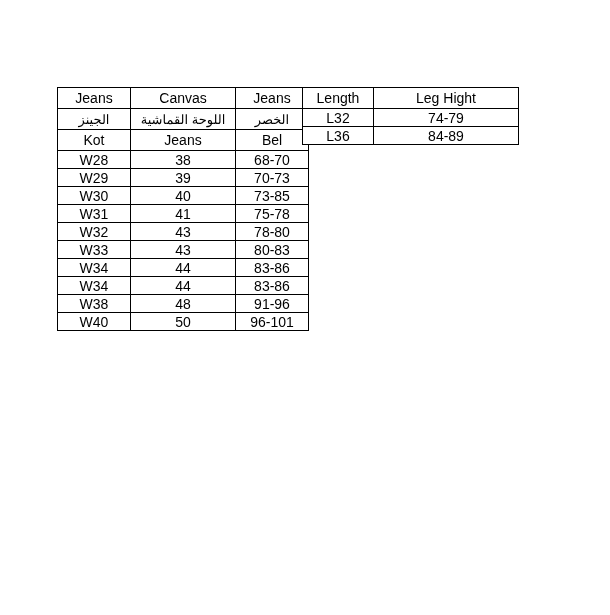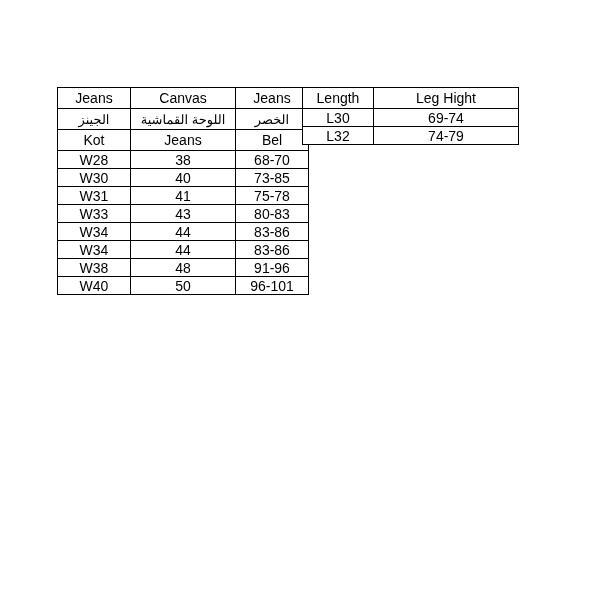--- a/index.html
+++ b/index.html
@@ -104,10 +104,6 @@
         <td class="c1">Leg Hight</td>
       </tr>
       <tr class="data">
-        <td class="c0">L30</td>
-        <td class="c1">69-74</td>
-      </tr>
-      <tr class="data">
         <td class="c0">L32</td>
         <td class="c1">74-79</td>
       </tr>

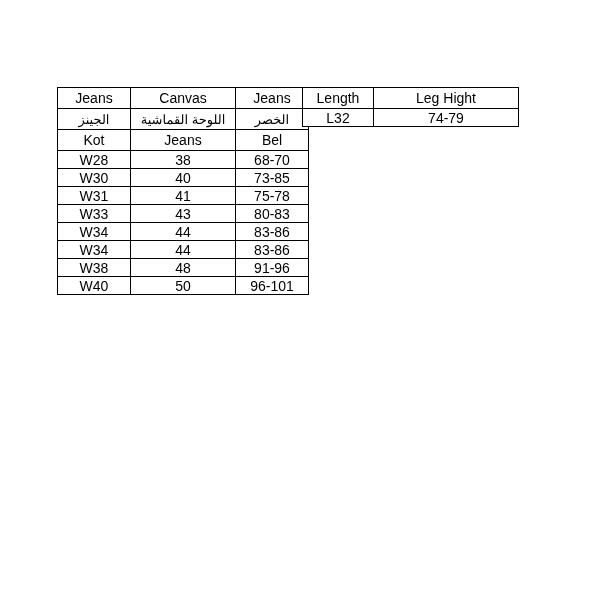--- a/index.html
+++ b/index.html
@@ -107,6 +107,10 @@
         <td class="c0">L32</td>
         <td class="c1">74-79</td>
       </tr>
+      <tr class="data">
+        <td class="c0">L36</td>
+        <td class="c1">84-89</td>
+      </tr>
     </tbody>
   </table>
 

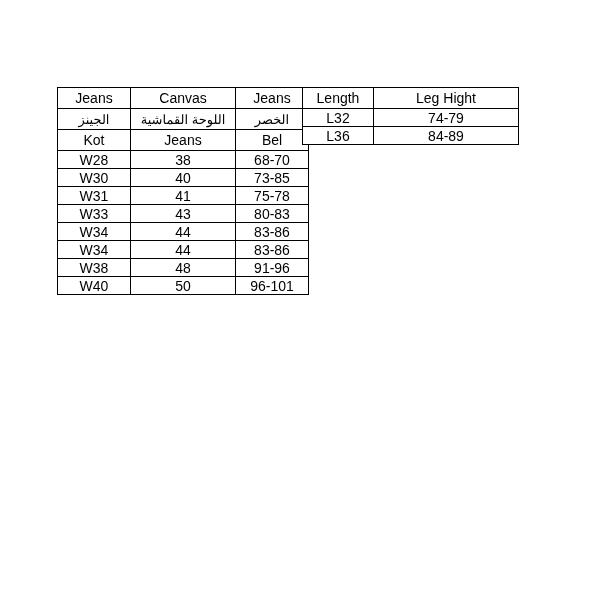--- a/index.html
+++ b/index.html
@@ -60,6 +60,11 @@
         <td class="c2">68-70</td>
       </tr>
       <tr class="data">
+        <td class="c0">W29</td>
+        <td class="c1">39</td>
+        <td class="c2">70-73</td>
+      </tr>
+      <tr class="data">
         <td class="c0">W30</td>
         <td class="c1">40</td>
         <td class="c2">73-85</td>

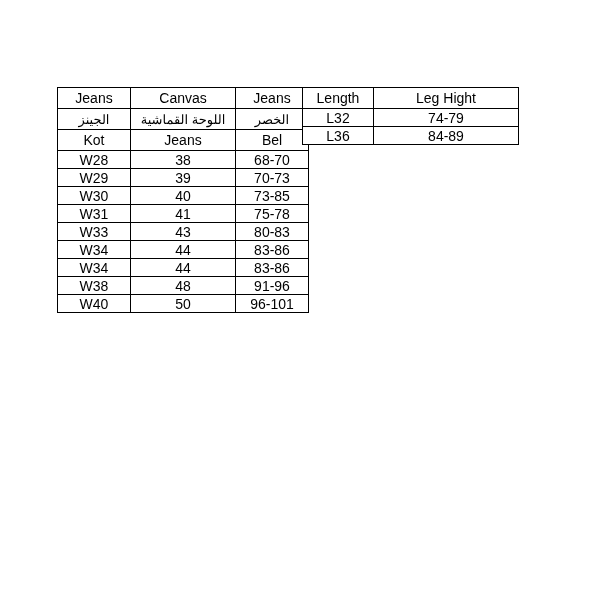--- a/index.html
+++ b/index.html
@@ -75,6 +75,11 @@
         <td class="c2">75-78</td>
       </tr>
       <tr class="data">
+        <td class="c0">W32</td>
+        <td class="c1">43</td>
+        <td class="c2">78-80</td>
+      </tr>
+      <tr class="data">
         <td class="c0">W33</td>
         <td class="c1">43</td>
         <td class="c2">80-83</td>

